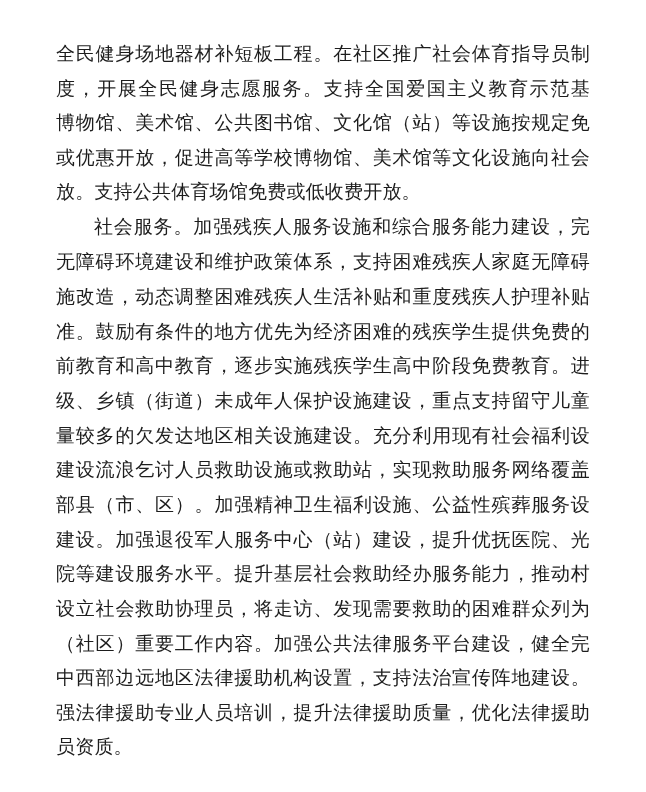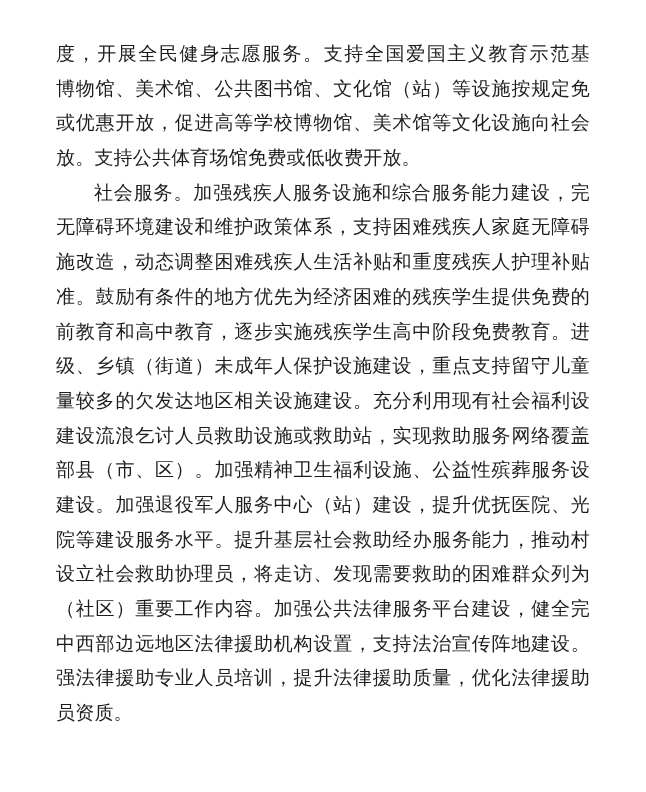--- a/index.html
+++ b/index.html
@@ -47,6 +47,7 @@
 <div class="page">
 
   <div class="para">
+    <div class="line">全民健身场地器材补短板工程。在社区推广社会体育指导员制</div>
     <div class="line">度，开展全民健身志愿服务。支持全国爱国主义教育示范基地、</div>
     <div class="line">博物馆、美术馆、公共图书馆、文化馆（站）等设施按规定免费</div>
     <div class="line">或优惠开放，促进高等学校博物馆、美术馆等文化设施向社会开</div>

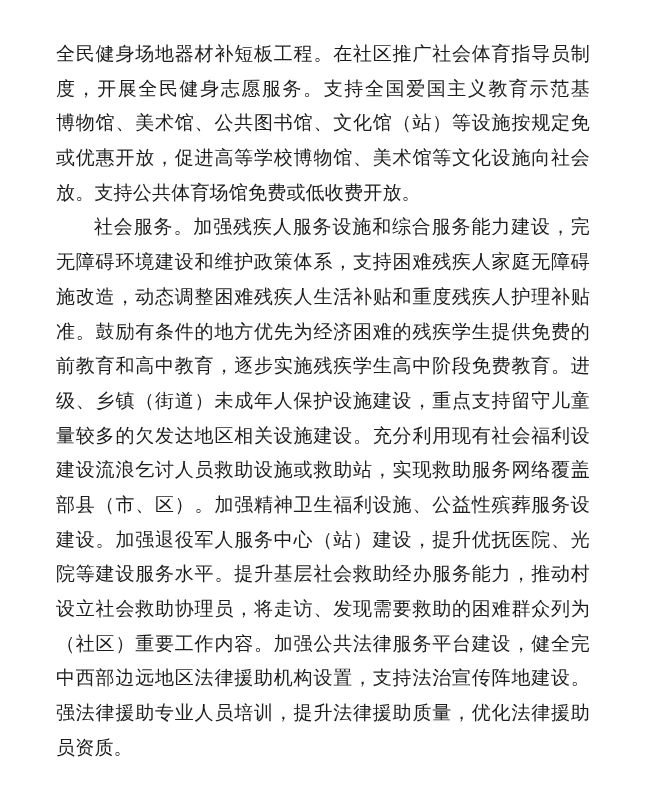--- a/index.html
+++ b/index.html
@@ -35,6 +35,7 @@
   }
   .line.para-end {
     text-align-last: left;
+    font-family: Liberation Mono, monospace;
     -moz-text-align-last: left;
   }
   .line.indent {

